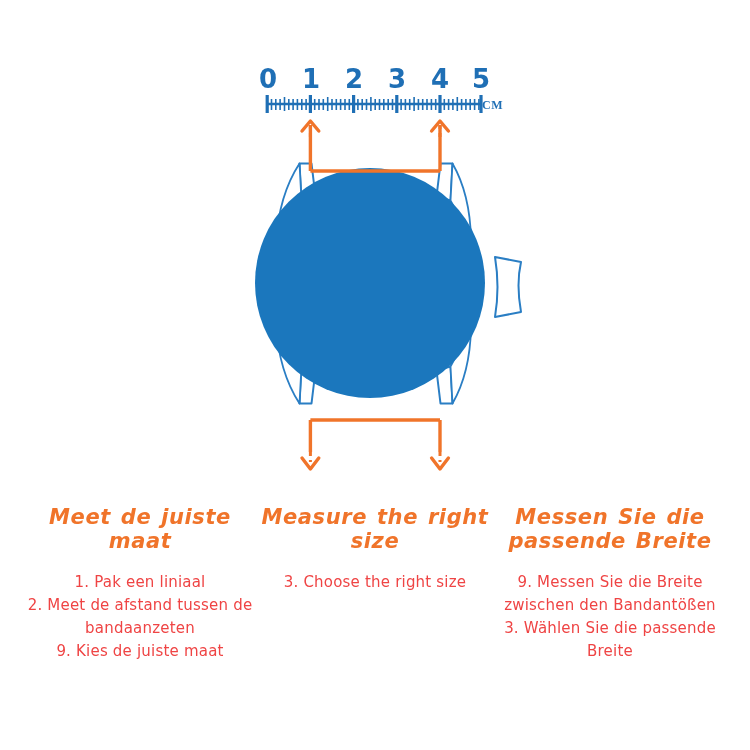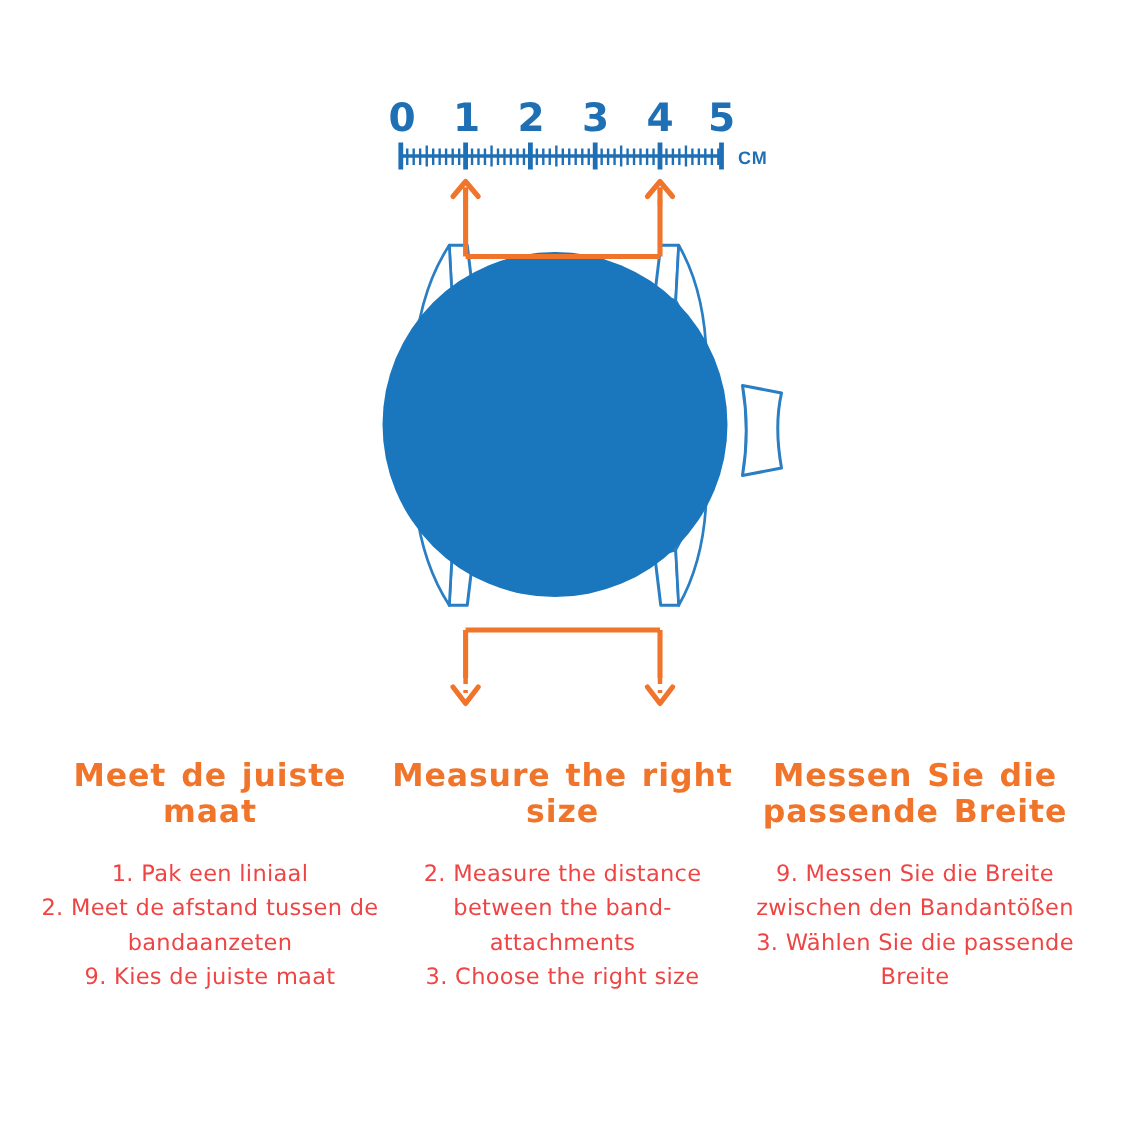--- a/index.html
+++ b/index.html
@@ -53,9 +53,9 @@
   }
   .ruler-cm-label {
     position: absolute;
-    left: 492px;
+    left: 482px;
     top: 98px;
-    font-family: Liberation Sans, sans-serif;
+    font-family: Liberation Serif, serif;
     font-size: 12px;
     font-weight: bold;
     letter-spacing: 0.5px;

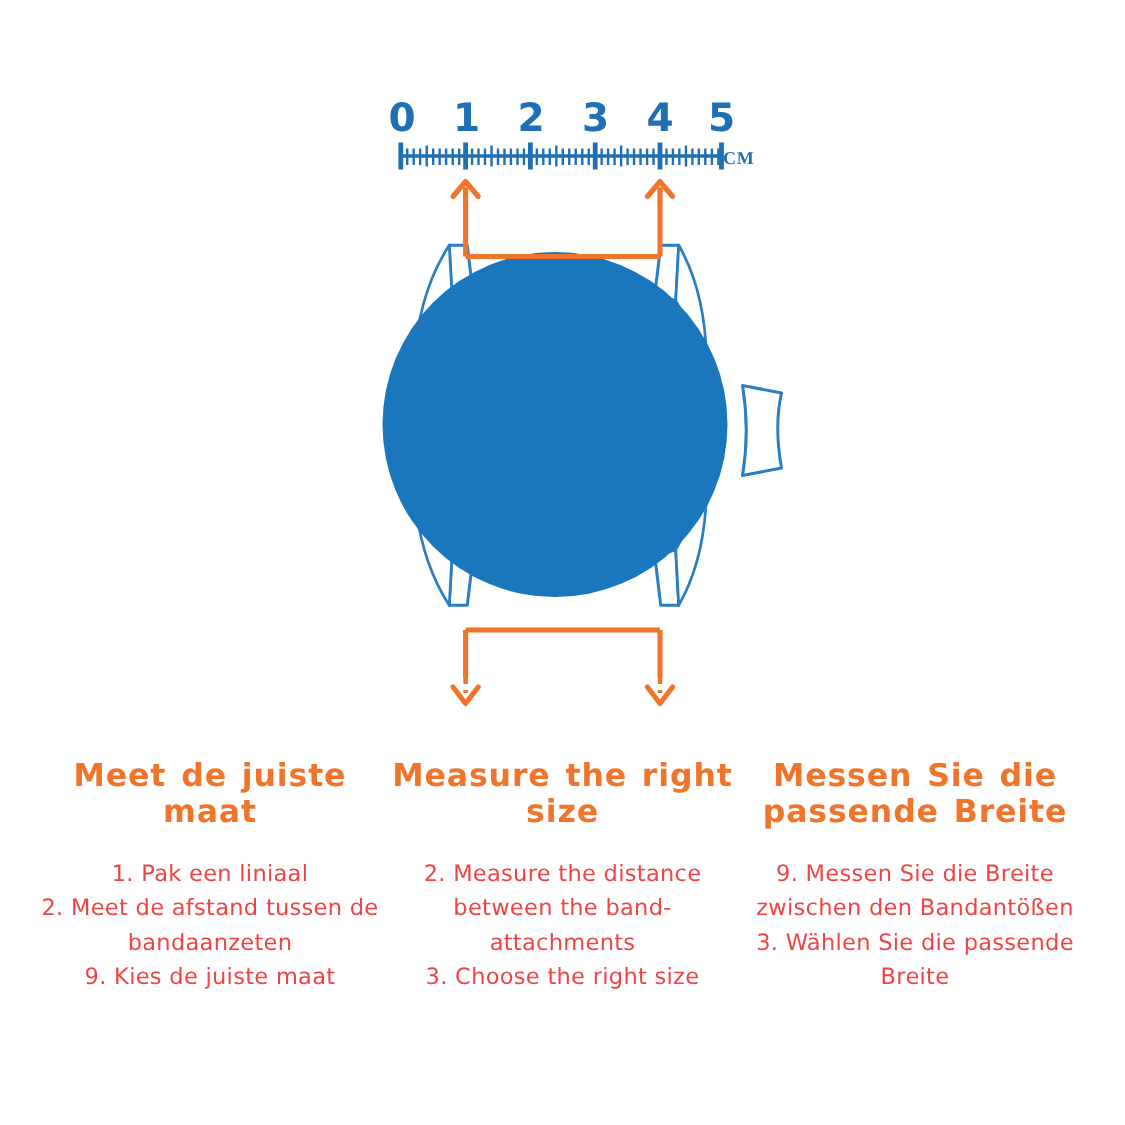--- a/index.html
+++ b/index.html
@@ -82,6 +82,7 @@
   }
   .col-heading {
     font-family: "DejaVu Sans", "Liberation Sans", sans-serif;
+    font-style: italic;
     font-weight: bold;
     font-size: 21px;
     line-height: 24px;

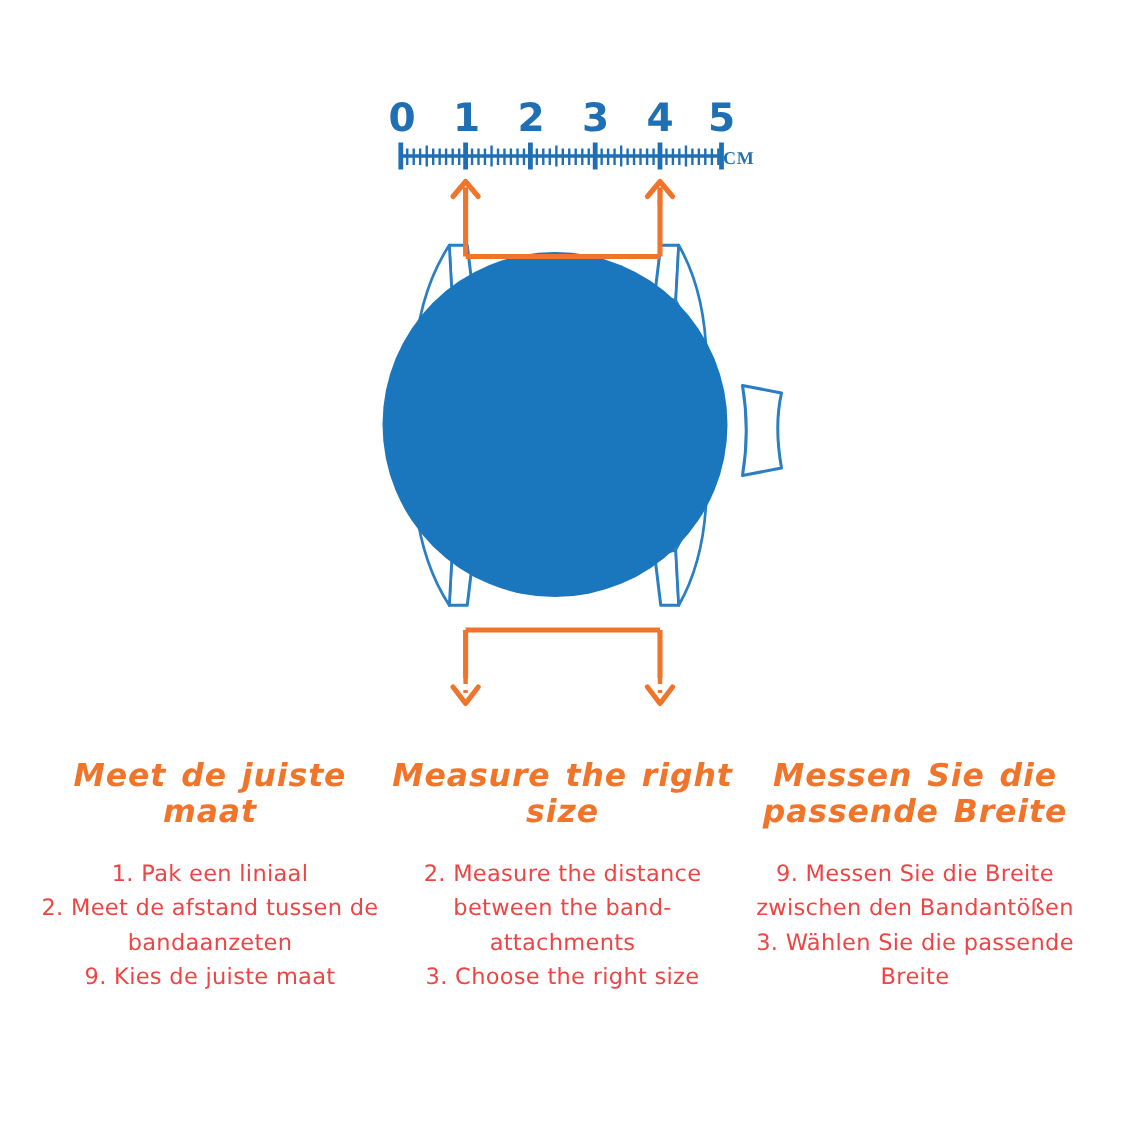--- a/index.html
+++ b/index.html
@@ -244,7 +244,6 @@
     <div class="column">
       <div class="col-heading">Measure the right size</div>
       <ul class="col-steps">
-        <li>2. Measure the distance between the band-attachments</li>
         <li>3. Choose the right size</li>
       </ul>
     </div>

